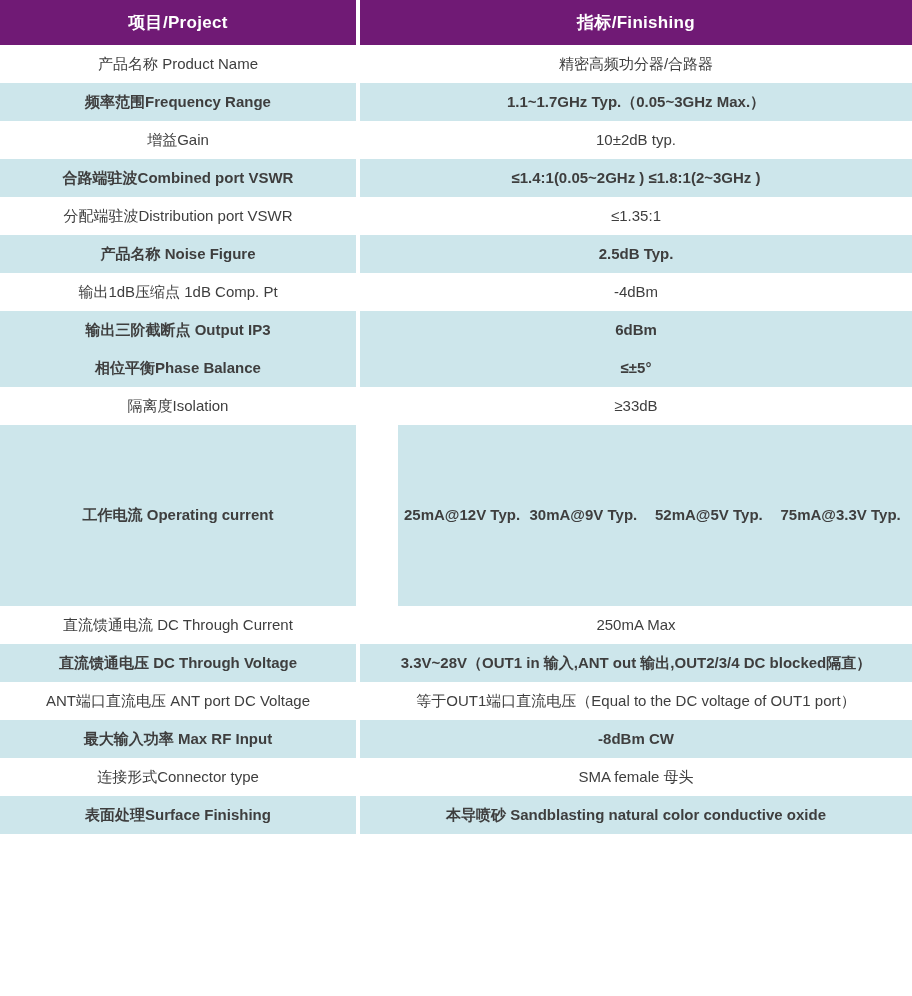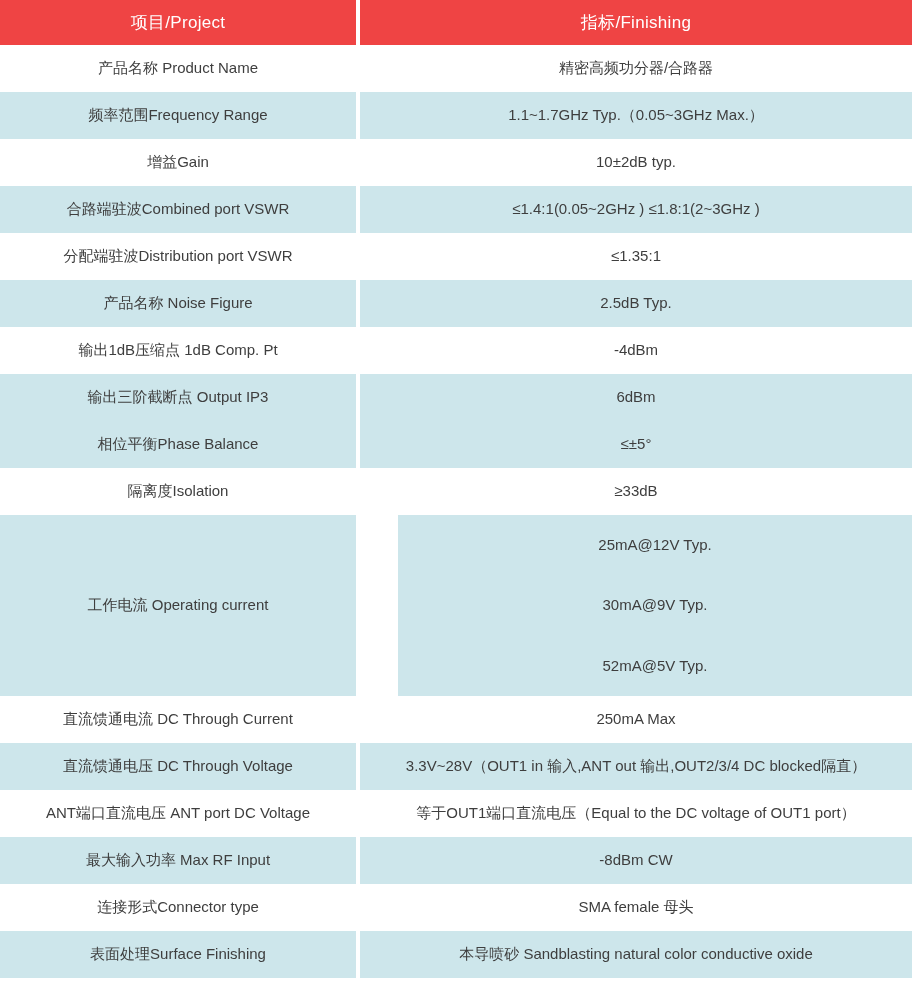--- a/index.html
+++ b/index.html
@@ -29,9 +29,9 @@
   .col-r { flex: 1; }
   .header-row { height: 45px; }
   .header-row .cell {
-    background: #ef4444;
+    background: #701a75;
     color: #ffffff;
-    font-weight: normal;
+    font-weight: bold;
     font-size: 17px;
     letter-spacing: 0.3px;
   }

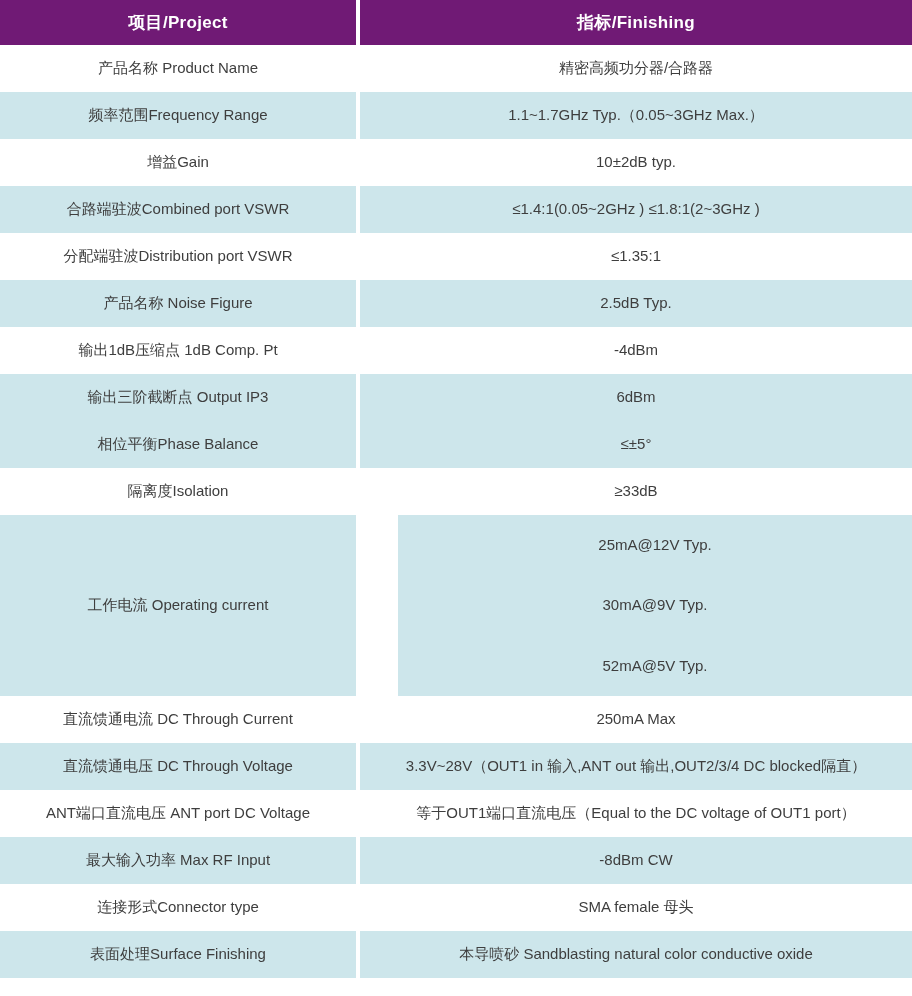--- a/index.html
+++ b/index.html
@@ -35,7 +35,7 @@
     font-size: 17px;
     letter-spacing: 0.3px;
   }
-  .row-normal { height: 47px; }
+  .row-normal { height: 38px; }
   .row-tall  { height: 181.2px; }
   .row-white .cell { background: #ffffff; }
   .row-blue  .cell { background: #cde6eb; }

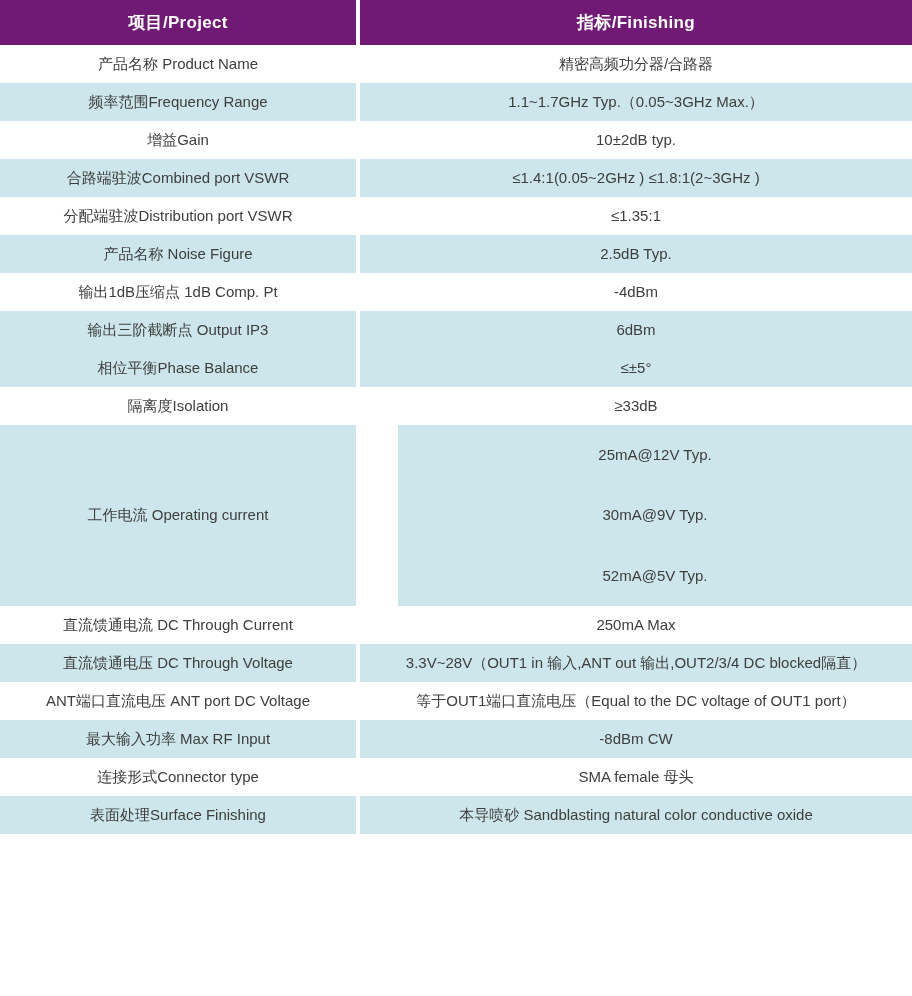--- a/index.html
+++ b/index.html
@@ -38,7 +38,7 @@
   .row-normal { height: 38px; }
   .row-tall  { height: 181.2px; }
   .row-white .cell { background: #ffffff; }
-  .row-blue  .cell { background: #cde6eb; }
+  .row-blue  .cell { background: #cde6eb; font-weight: bold; }
   .stacked {
     flex-direction: column;
     justify-content: space-around;

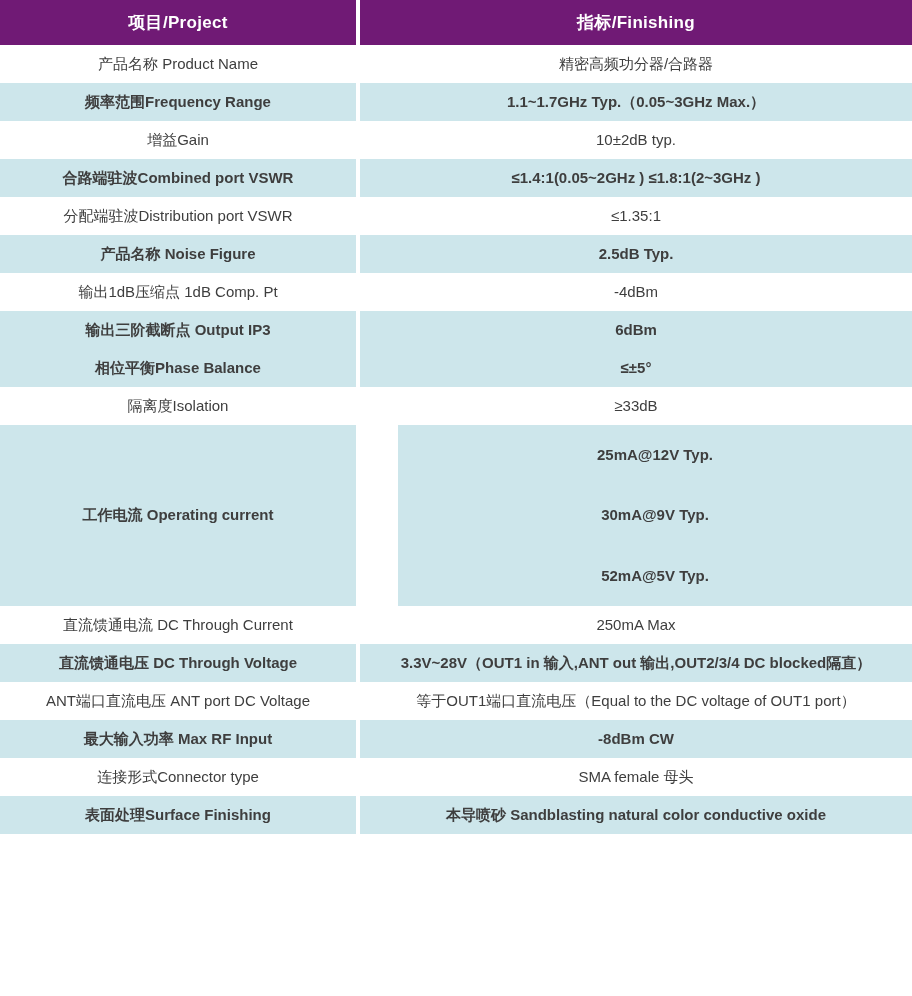--- a/index.html
+++ b/index.html
@@ -40,7 +40,7 @@
   .row-white .cell { background: #ffffff; }
   .row-blue  .cell { background: #cde6eb; font-weight: bold; }
   .stacked {
-    flex-direction: column;
+    flex-direction: row;
     justify-content: space-around;
     align-items: center;
     margin-left: 38px;

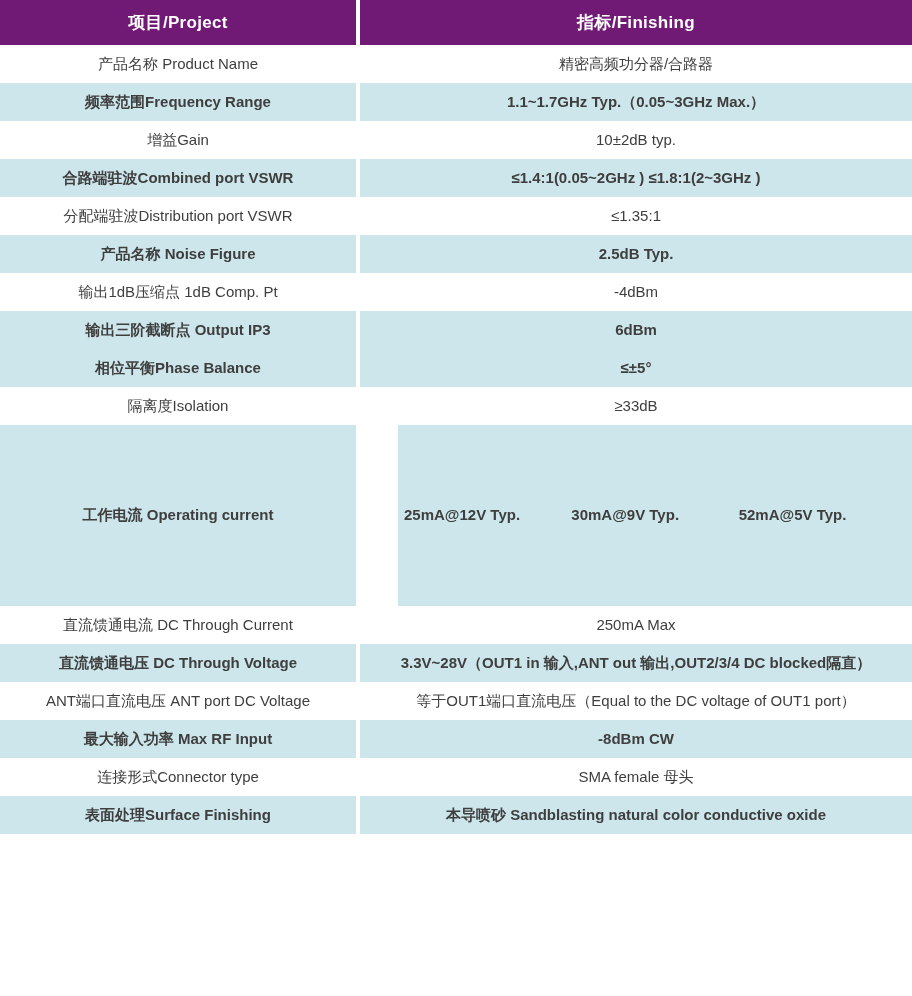--- a/index.html
+++ b/index.html
@@ -114,6 +114,7 @@
       <div class="line">25mA@12V Typ.</div>
       <div class="line">30mA@9V Typ.</div>
       <div class="line">52mA@5V Typ.</div>
+      <div class="line">75mA@3.3V Typ.</div>
     </div>
   </div>
 

